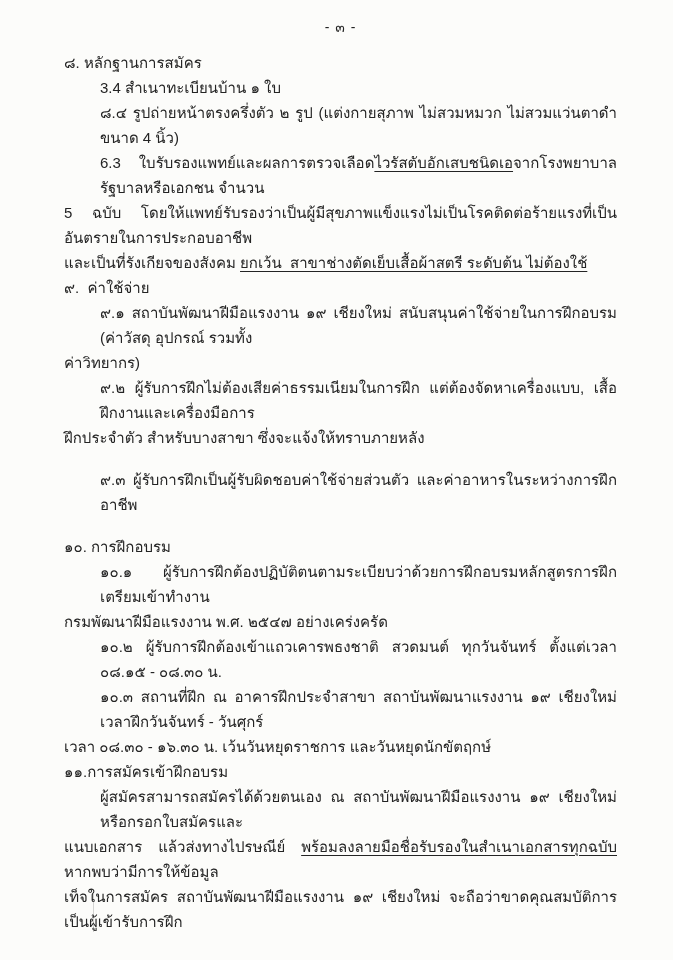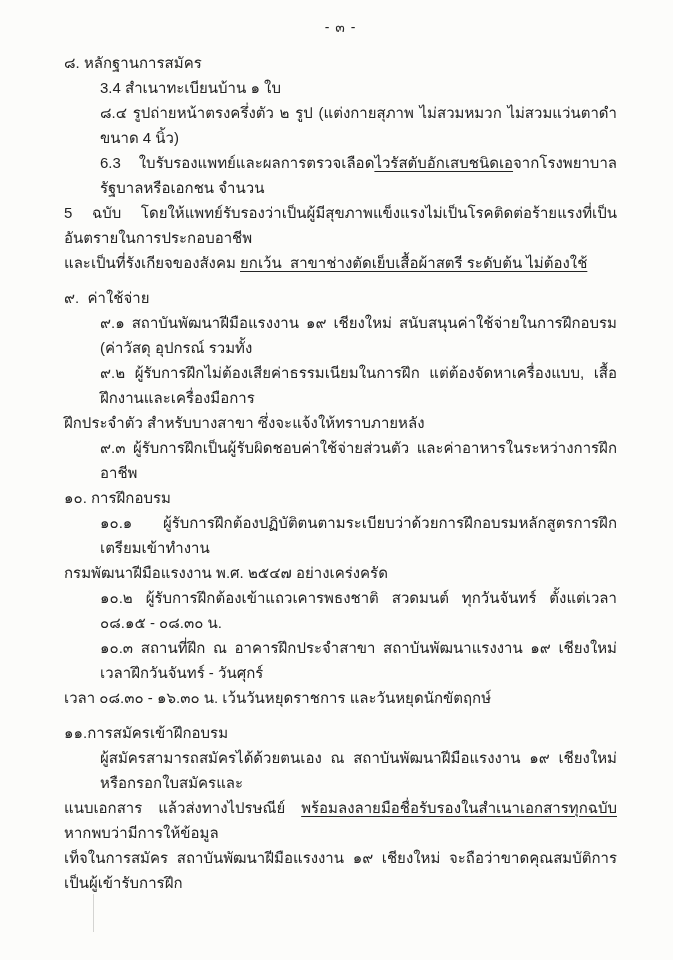--- a/index.html
+++ b/index.html
@@ -30,7 +30,7 @@
     text-align:justify;
   }
   .fi{ padding-left:36px; }           
-  .mt-sec{ margin-top:10px; }         
+  .mt-sec{ }         
   .mt-sm{ margin-top:0; }          
   .u{ text-decoration:underline; text-underline-offset:3px; }
   .scan-artifact{

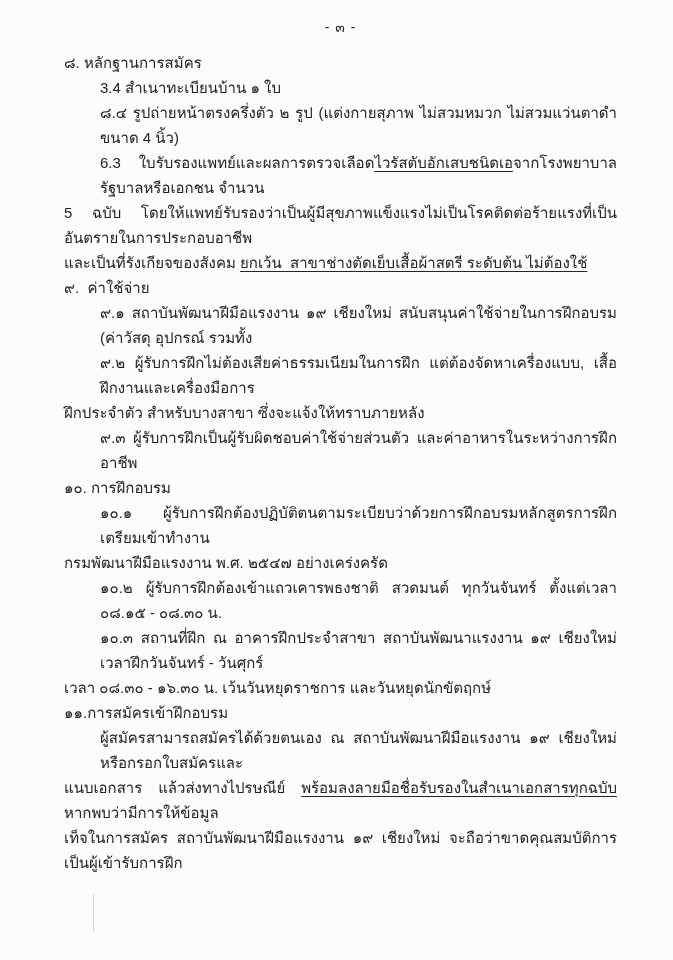--- a/index.html
+++ b/index.html
@@ -56,6 +56,7 @@
 
   <div class="line mt-sec">๙.  ค่าใช้จ่าย</div>
   <div class="line fi">๙.๑ สถาบันพัฒนาฝีมือแรงงาน ๑๙ เชียงใหม่ สนับสนุนค่าใช้จ่ายในการฝึกอบรม (ค่าวัสดุ อุปกรณ์ รวมทั้ง</div>
+  <div class="line">ค่าวิทยากร)</div>
   <div class="line fi">๙.๒ ผู้รับการฝึกไม่ต้องเสียค่าธรรมเนียมในการฝึก แต่ต้องจัดหาเครื่องแบบ, เสื้อฝึกงานและเครื่องมือการ</div>
   <div class="line">ฝึกประจำตัว สำหรับบางสาขา ซึ่งจะแจ้งให้ทราบภายหลัง</div>
   <div class="line fi mt-sm">๙.๓ ผู้รับการฝึกเป็นผู้รับผิดชอบค่าใช้จ่ายส่วนตัว และค่าอาหารในระหว่างการฝึกอาชีพ</div>

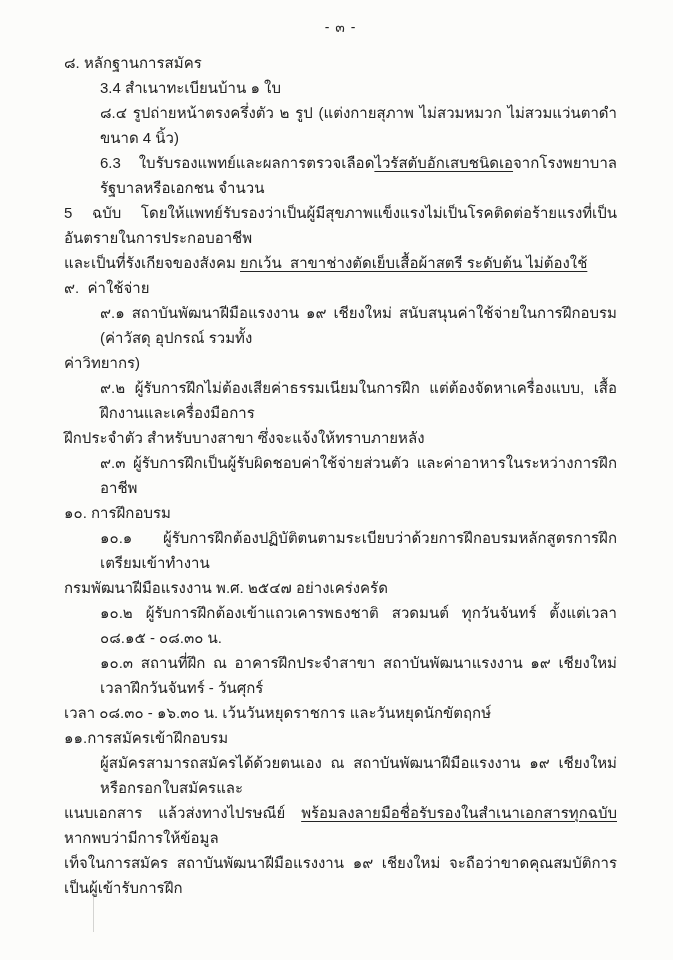--- a/index.html
+++ b/index.html
@@ -31,7 +31,7 @@
   }
   .fi{ padding-left:36px; }           
   .mt-sec{ }         
-  .mt-sm{ margin-top:0; }          
+  .mt-sm{ margin-top:17px; }          
   .u{ text-decoration:underline; text-underline-offset:3px; }
   .scan-artifact{
     position:absolute;

